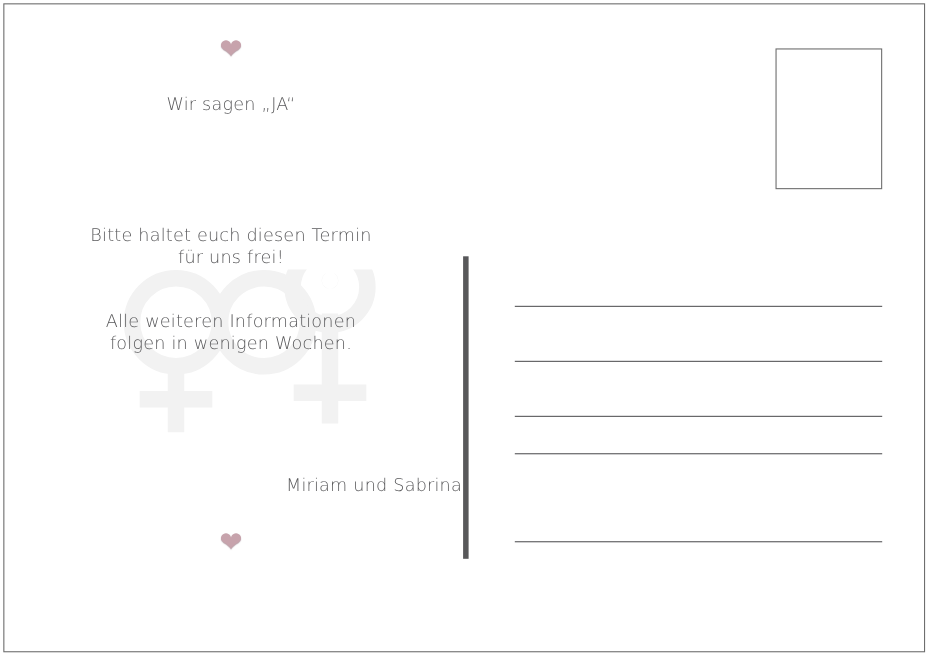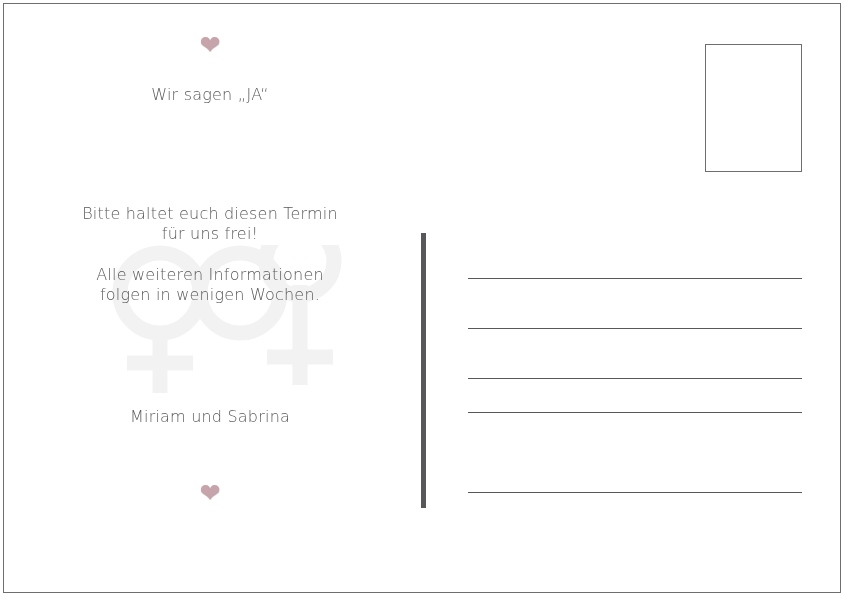--- a/index.html
+++ b/index.html
@@ -83,7 +83,7 @@
   .l1 { top: 85px; }
   .l2 { top: 139px; }
   .l3 { top: 204px; }
-  .l4 { top: 265px; }
+  .l4 { top: 282px; }
   .l5 { top: 378px; }
   .l6 { top: 407px; }
 

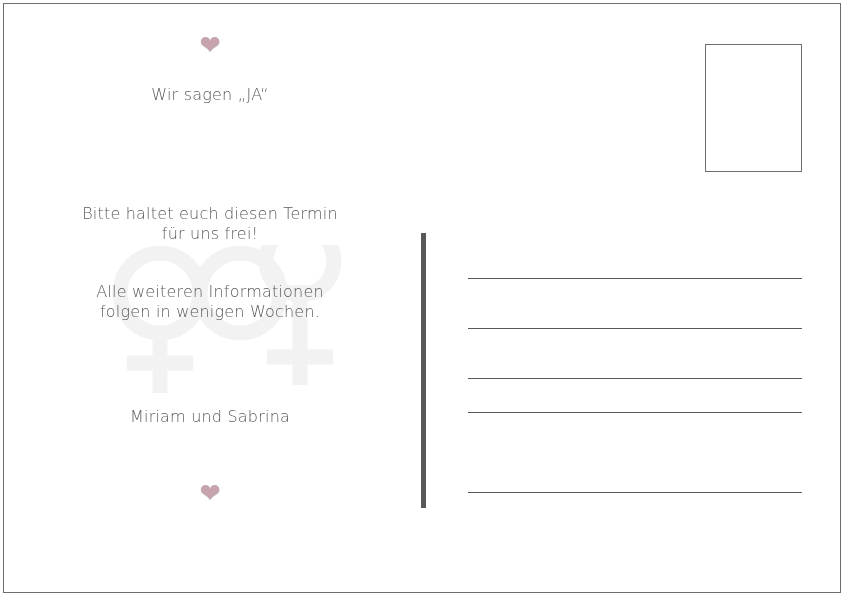--- a/index.html
+++ b/index.html
@@ -85,7 +85,7 @@
   .l3 { top: 204px; }
   .l4 { top: 282px; }
   .l5 { top: 378px; }
-  .l6 { top: 407px; }
+  .l6 { top: 431px; text-align: right; }
 
   
   .divider {

